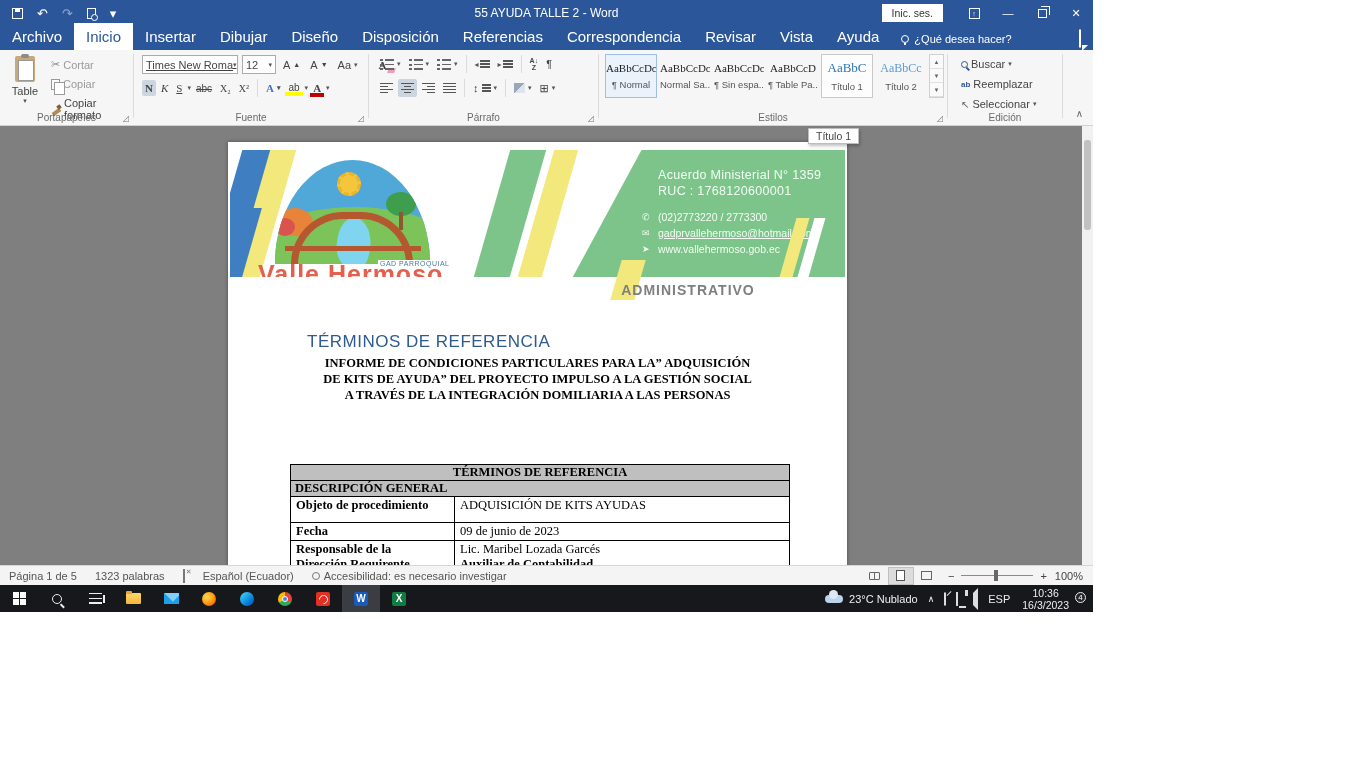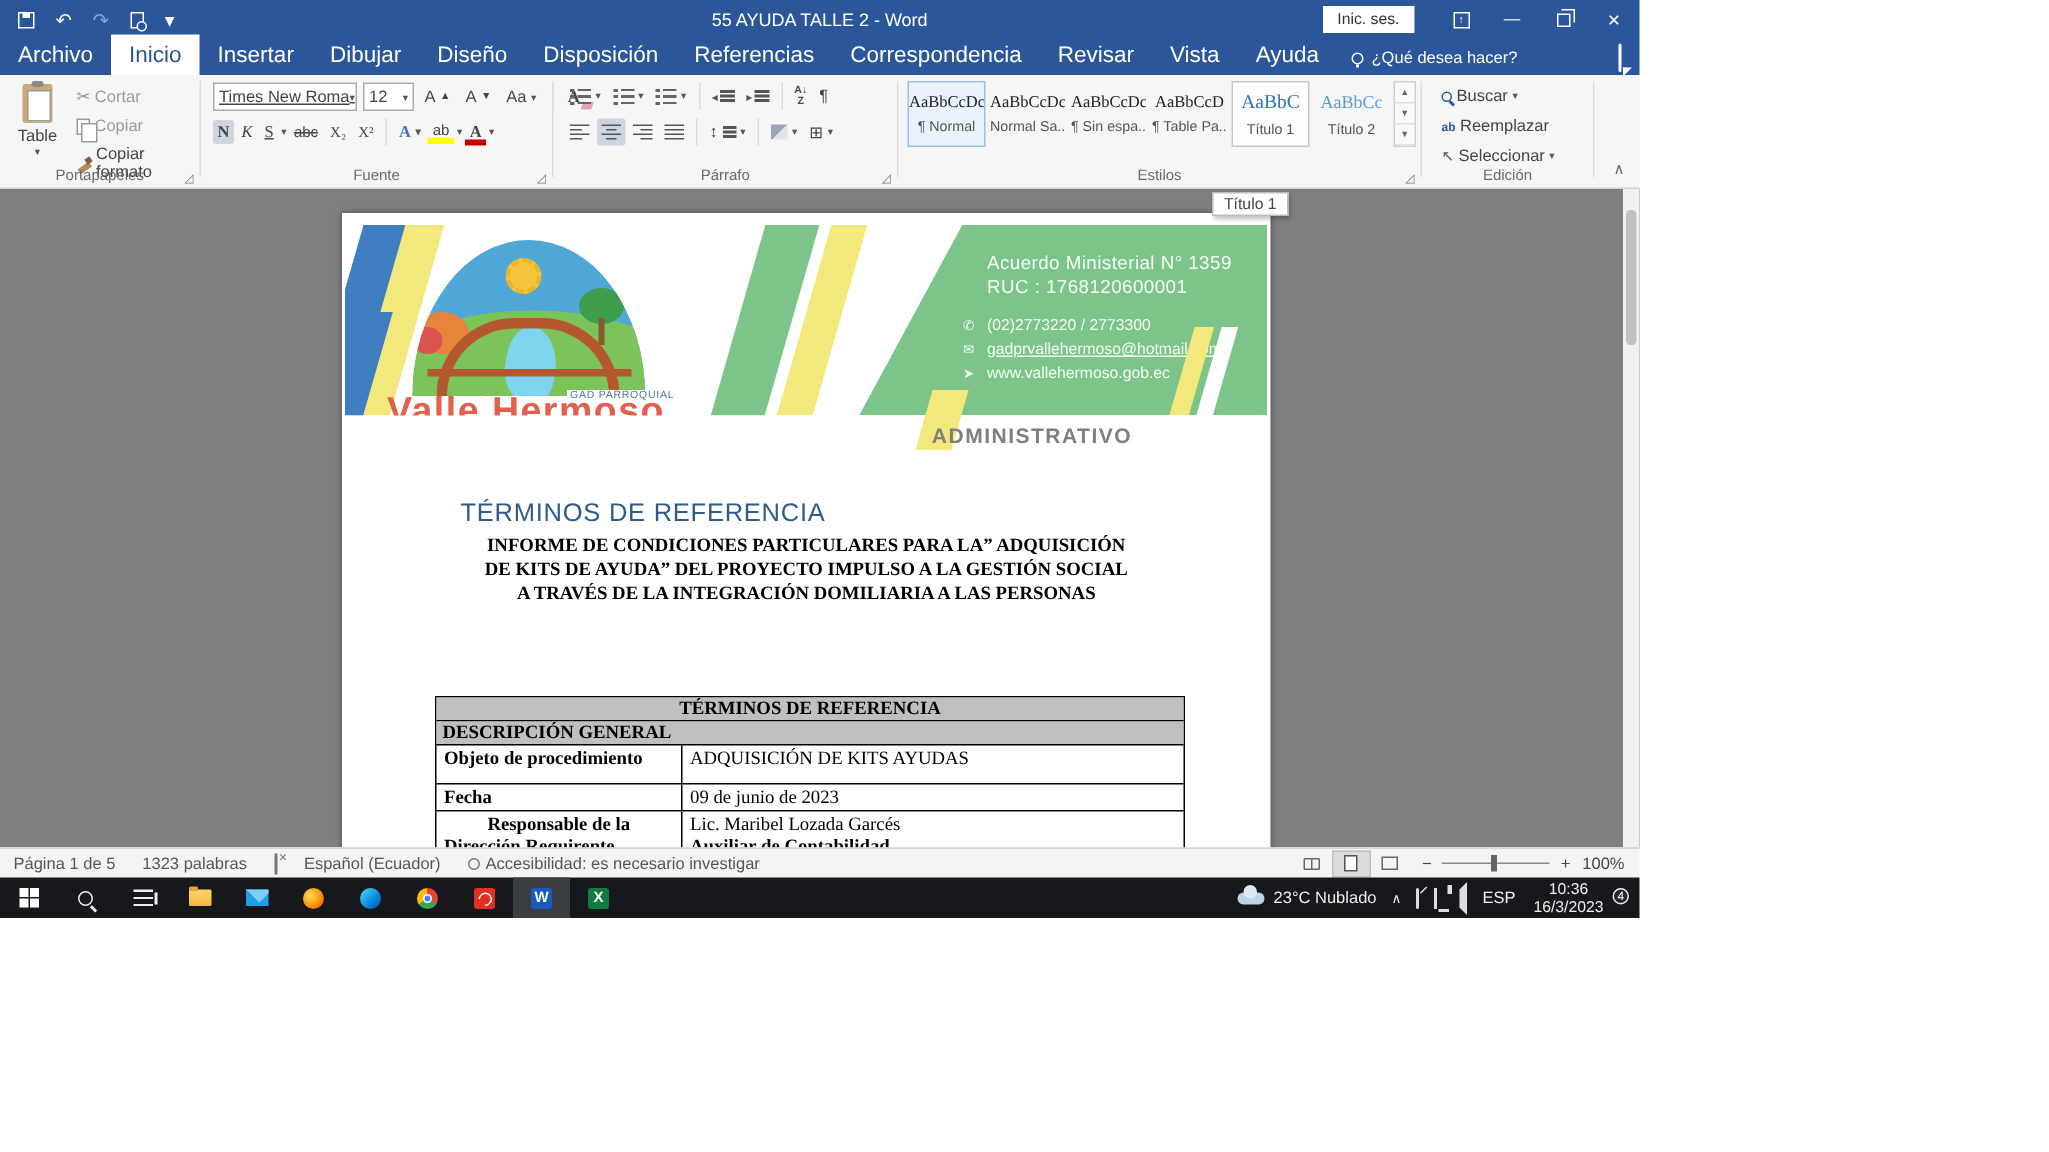--- a/index.html
+++ b/index.html
@@ -547,7 +547,7 @@
           </div>
           <div class="trow" style="height:48px;">
             <div class="c1">
-              <div class="just" style="width:100%;text-align:center;">Responsable de la</div>
+              <div class="just" style="width:100%;">Responsable de la</div>
               <div>Dirección Requirente</div>
             </div>
             <div class="c2">

